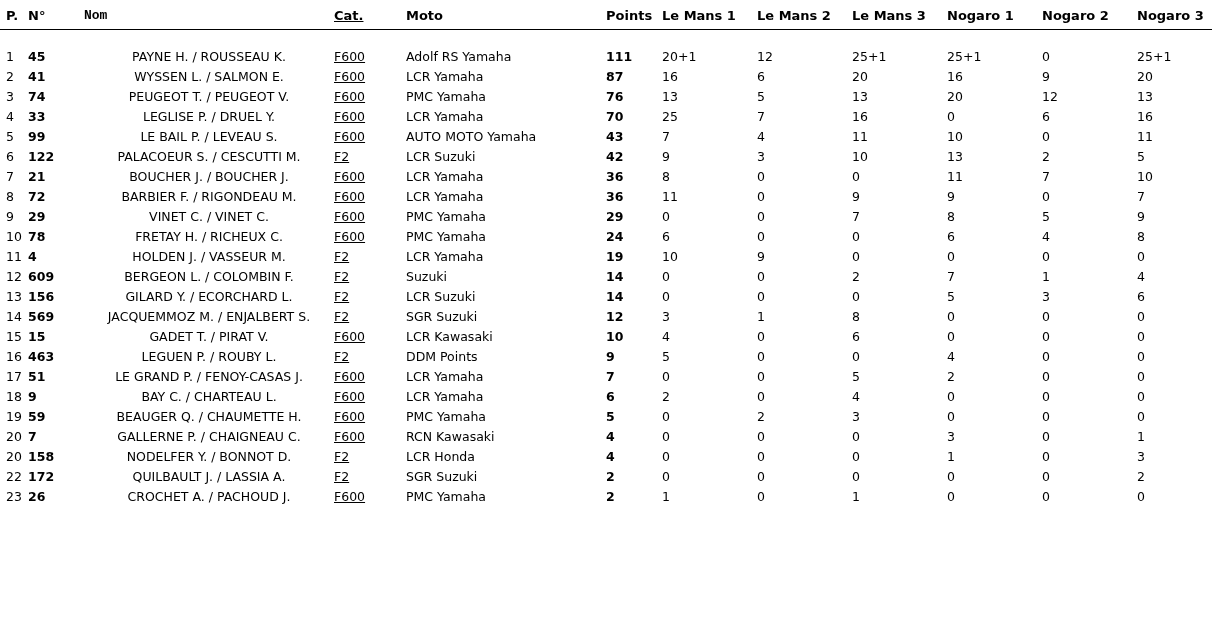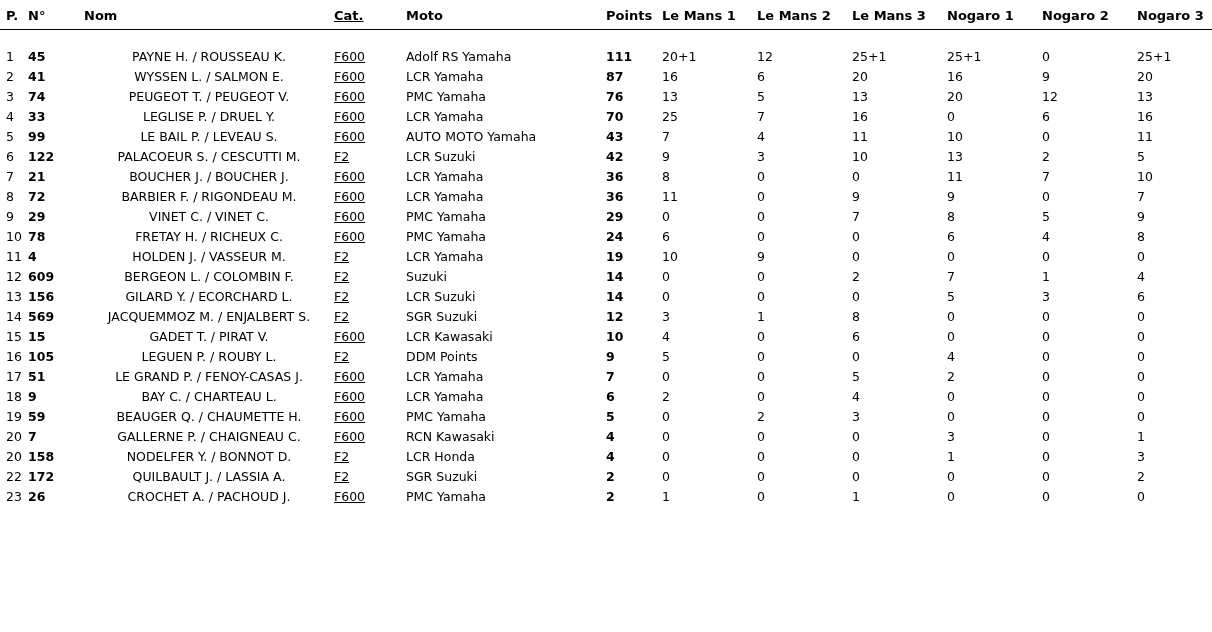--- a/index.html
+++ b/index.html
@@ -65,7 +65,7 @@
 
   thead th.c-pos   { padding-left: 6px; }
   thead th.c-num   { text-align: left; padding-left: 4px; }
-  thead th.c-name  { padding-left: 4px; }
+  thead th.c-name  { padding-left: 4px; font-family: Liberation Mono, monospace; }
   thead th.c-pts   { text-align: right; padding-right: 10px; }
 
   td.c-pos, td.c-cat, td.c-moto, td.c-r { font-weight: normal; }

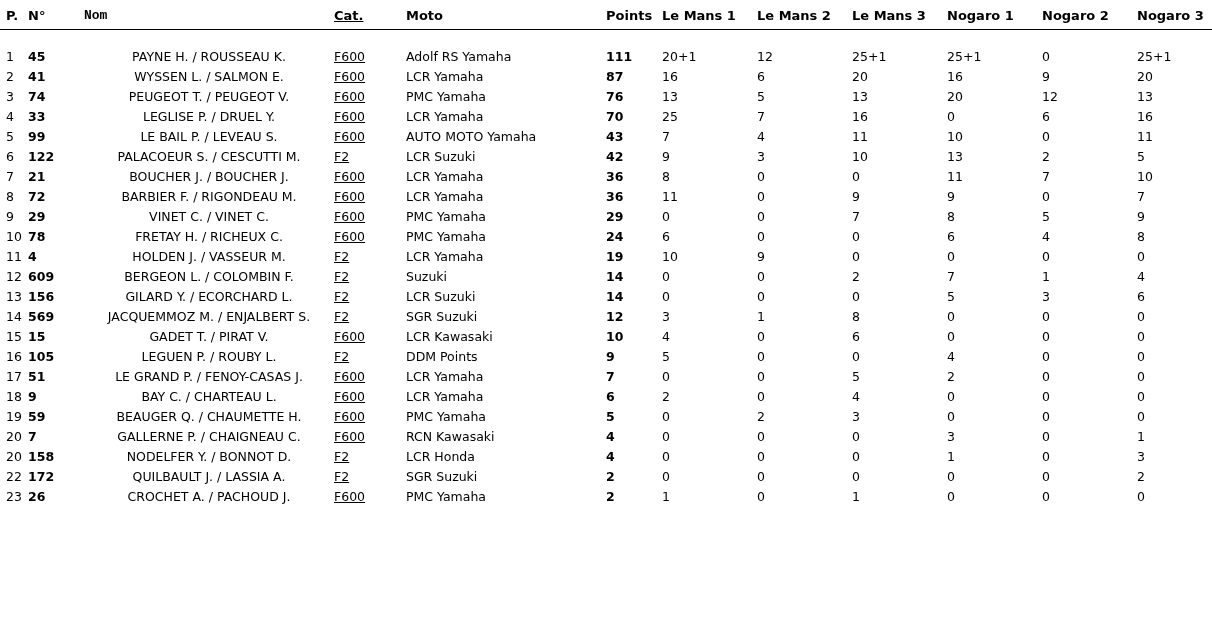--- a/index.html
+++ b/index.html
@@ -324,7 +324,7 @@
         </tr>
         <tr>
           <td class="c-pos">16</td>
-          <td class="c-num">105</td>
+          <td class="c-num">463</td>
           <td class="c-name">LEGUEN P. / ROUBY L.</td>
           <td class="c-cat">F2</td>
           <td class="c-moto">DDM Points</td>

